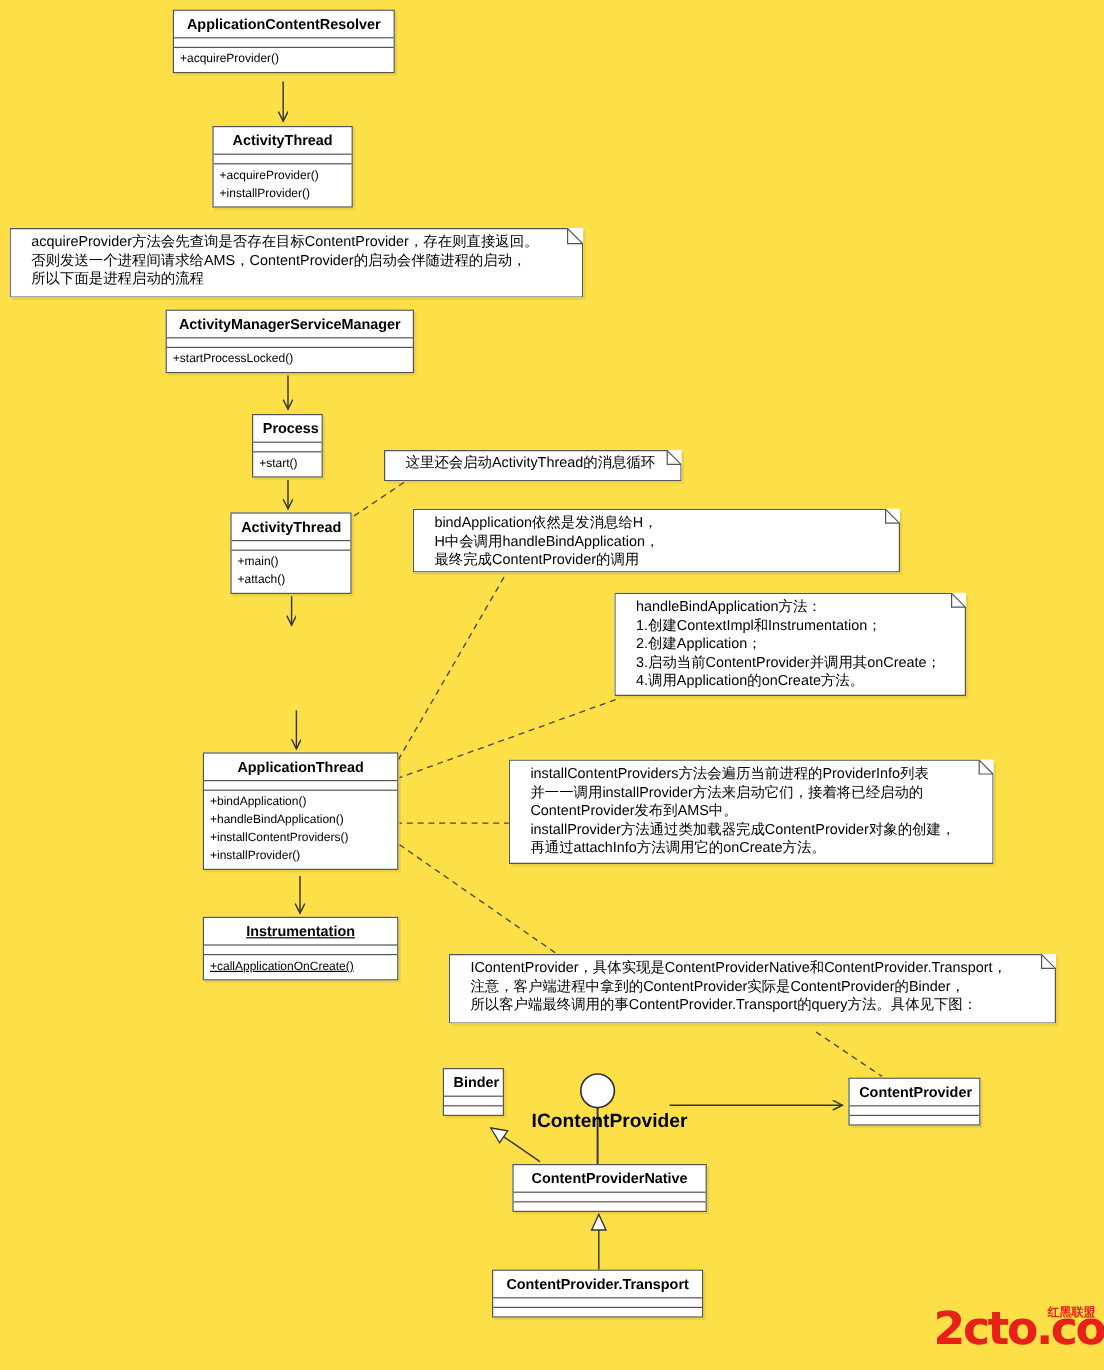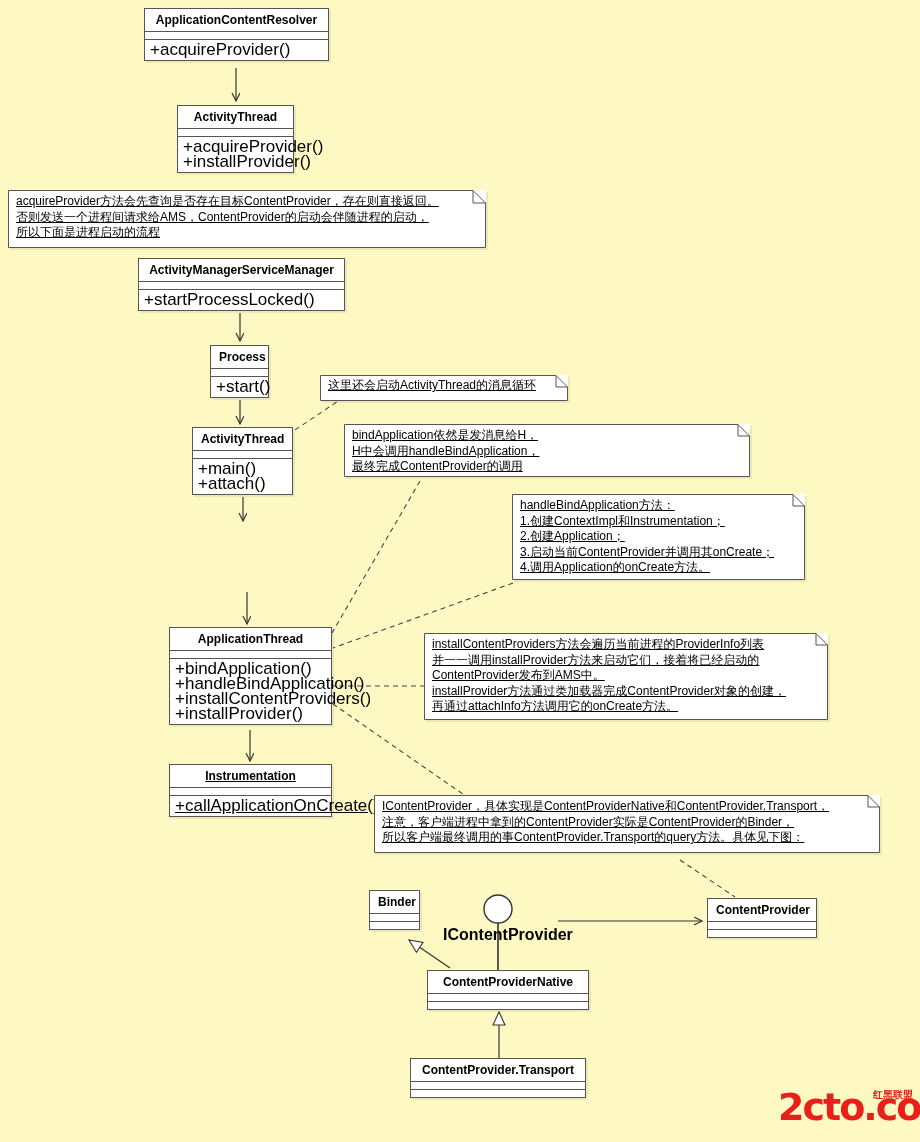--- a/index.html
+++ b/index.html
@@ -15,7 +15,7 @@
     position: relative;
     width: 920px;
     height: 1142px;
-    background: #fef9c3;
+    background: #fde047;
     overflow: hidden;
   }
   svg.edges {

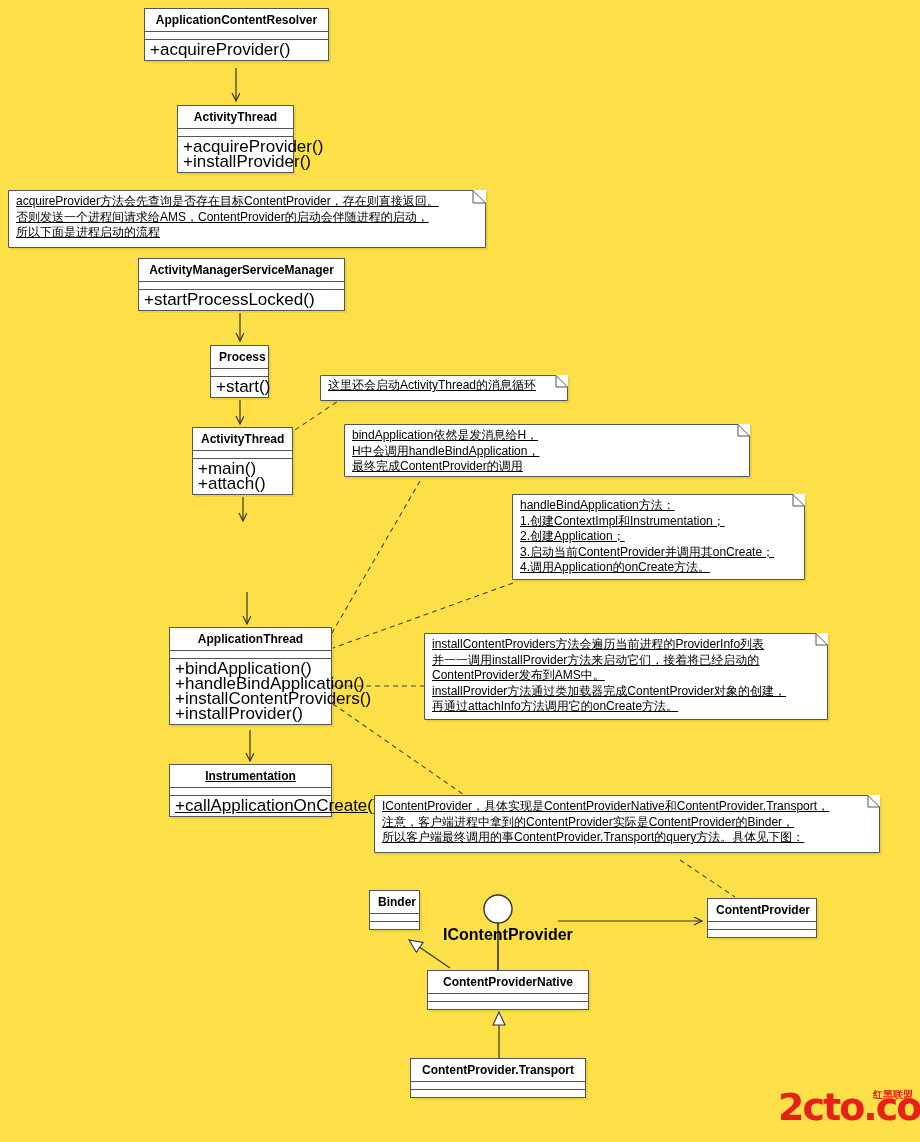--- a/index.html
+++ b/index.html
@@ -51,7 +51,7 @@
   }
   .uml-class .cls-ops {
     padding: 2px 4px 3px 5px;
-    font-size: 17px;
+    font-size: 10px;
     line-height: 15px;
     color: #000000;
     white-space: nowrap;

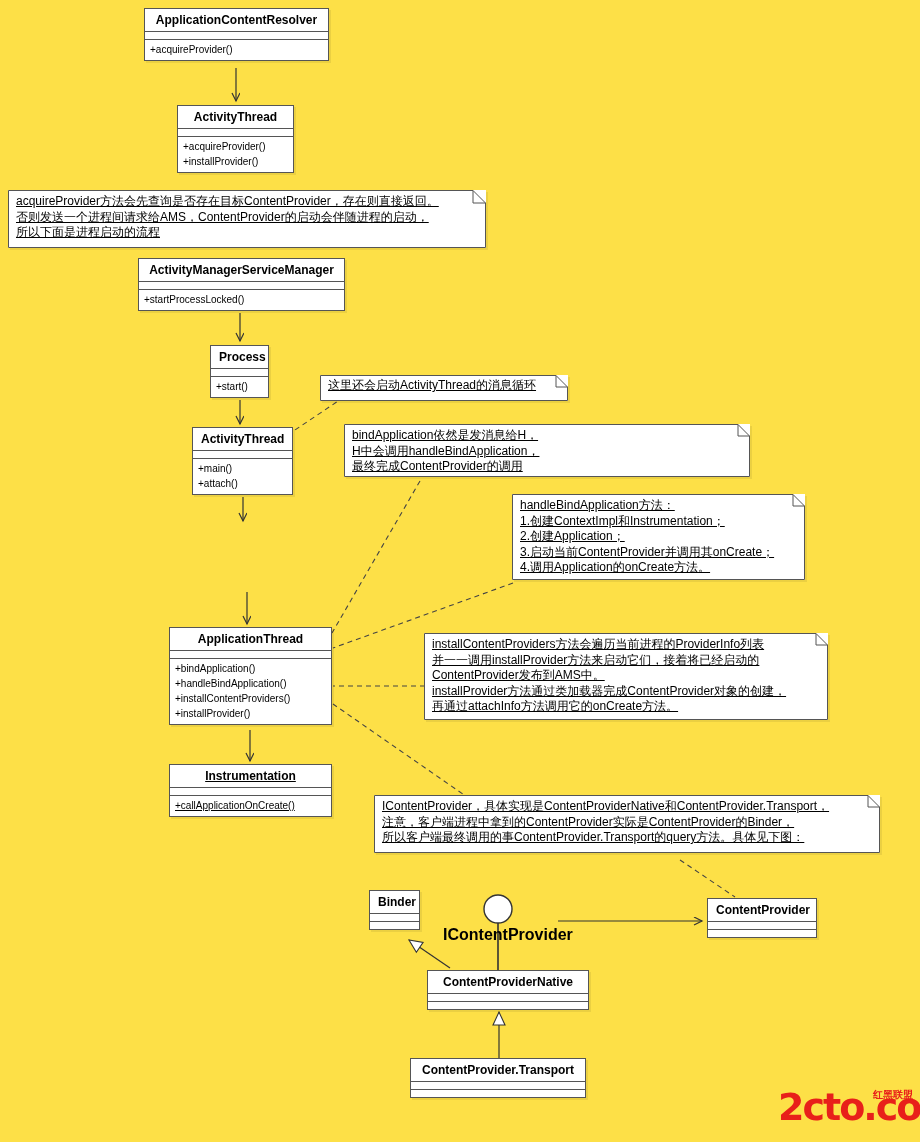--- a/index.html
+++ b/index.html
@@ -72,9 +72,8 @@
     font-size: 12px;
     line-height: 15.5px;
     color: #000000;
-    padding: 4px 18px 4px 8px;
+    padding: 4px 18px 4px 18px;
     box-shadow: 2px 2px 0 rgba(0,0,0,0.07);
-    text-decoration: underline;
   }
   .uml-note .note-bg {
     position: absolute;

